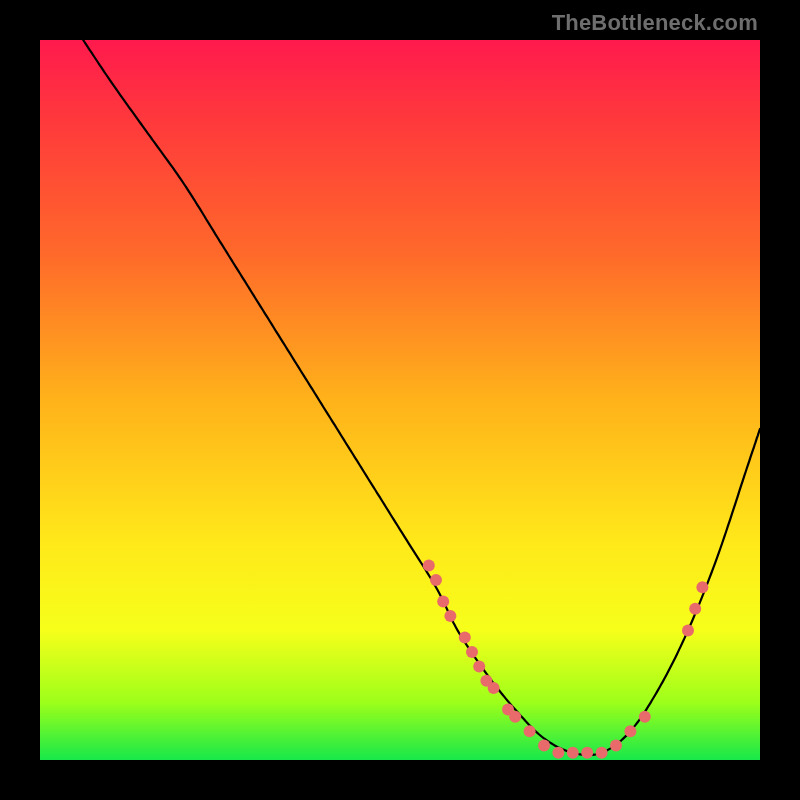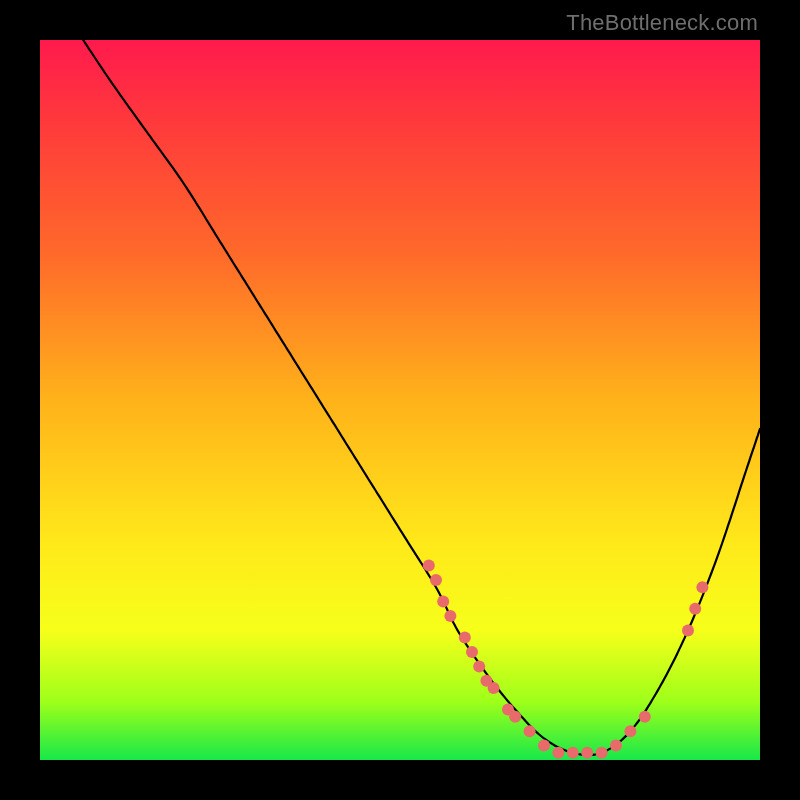--- a/index.html
+++ b/index.html
@@ -42,7 +42,7 @@
     right: 42px;
     color: #6e6e6e;
     font-size: 22px;
-    font-weight: 400;
+    font-weight: 700;
     letter-spacing: 0.2px;
     user-select: none;
   }

